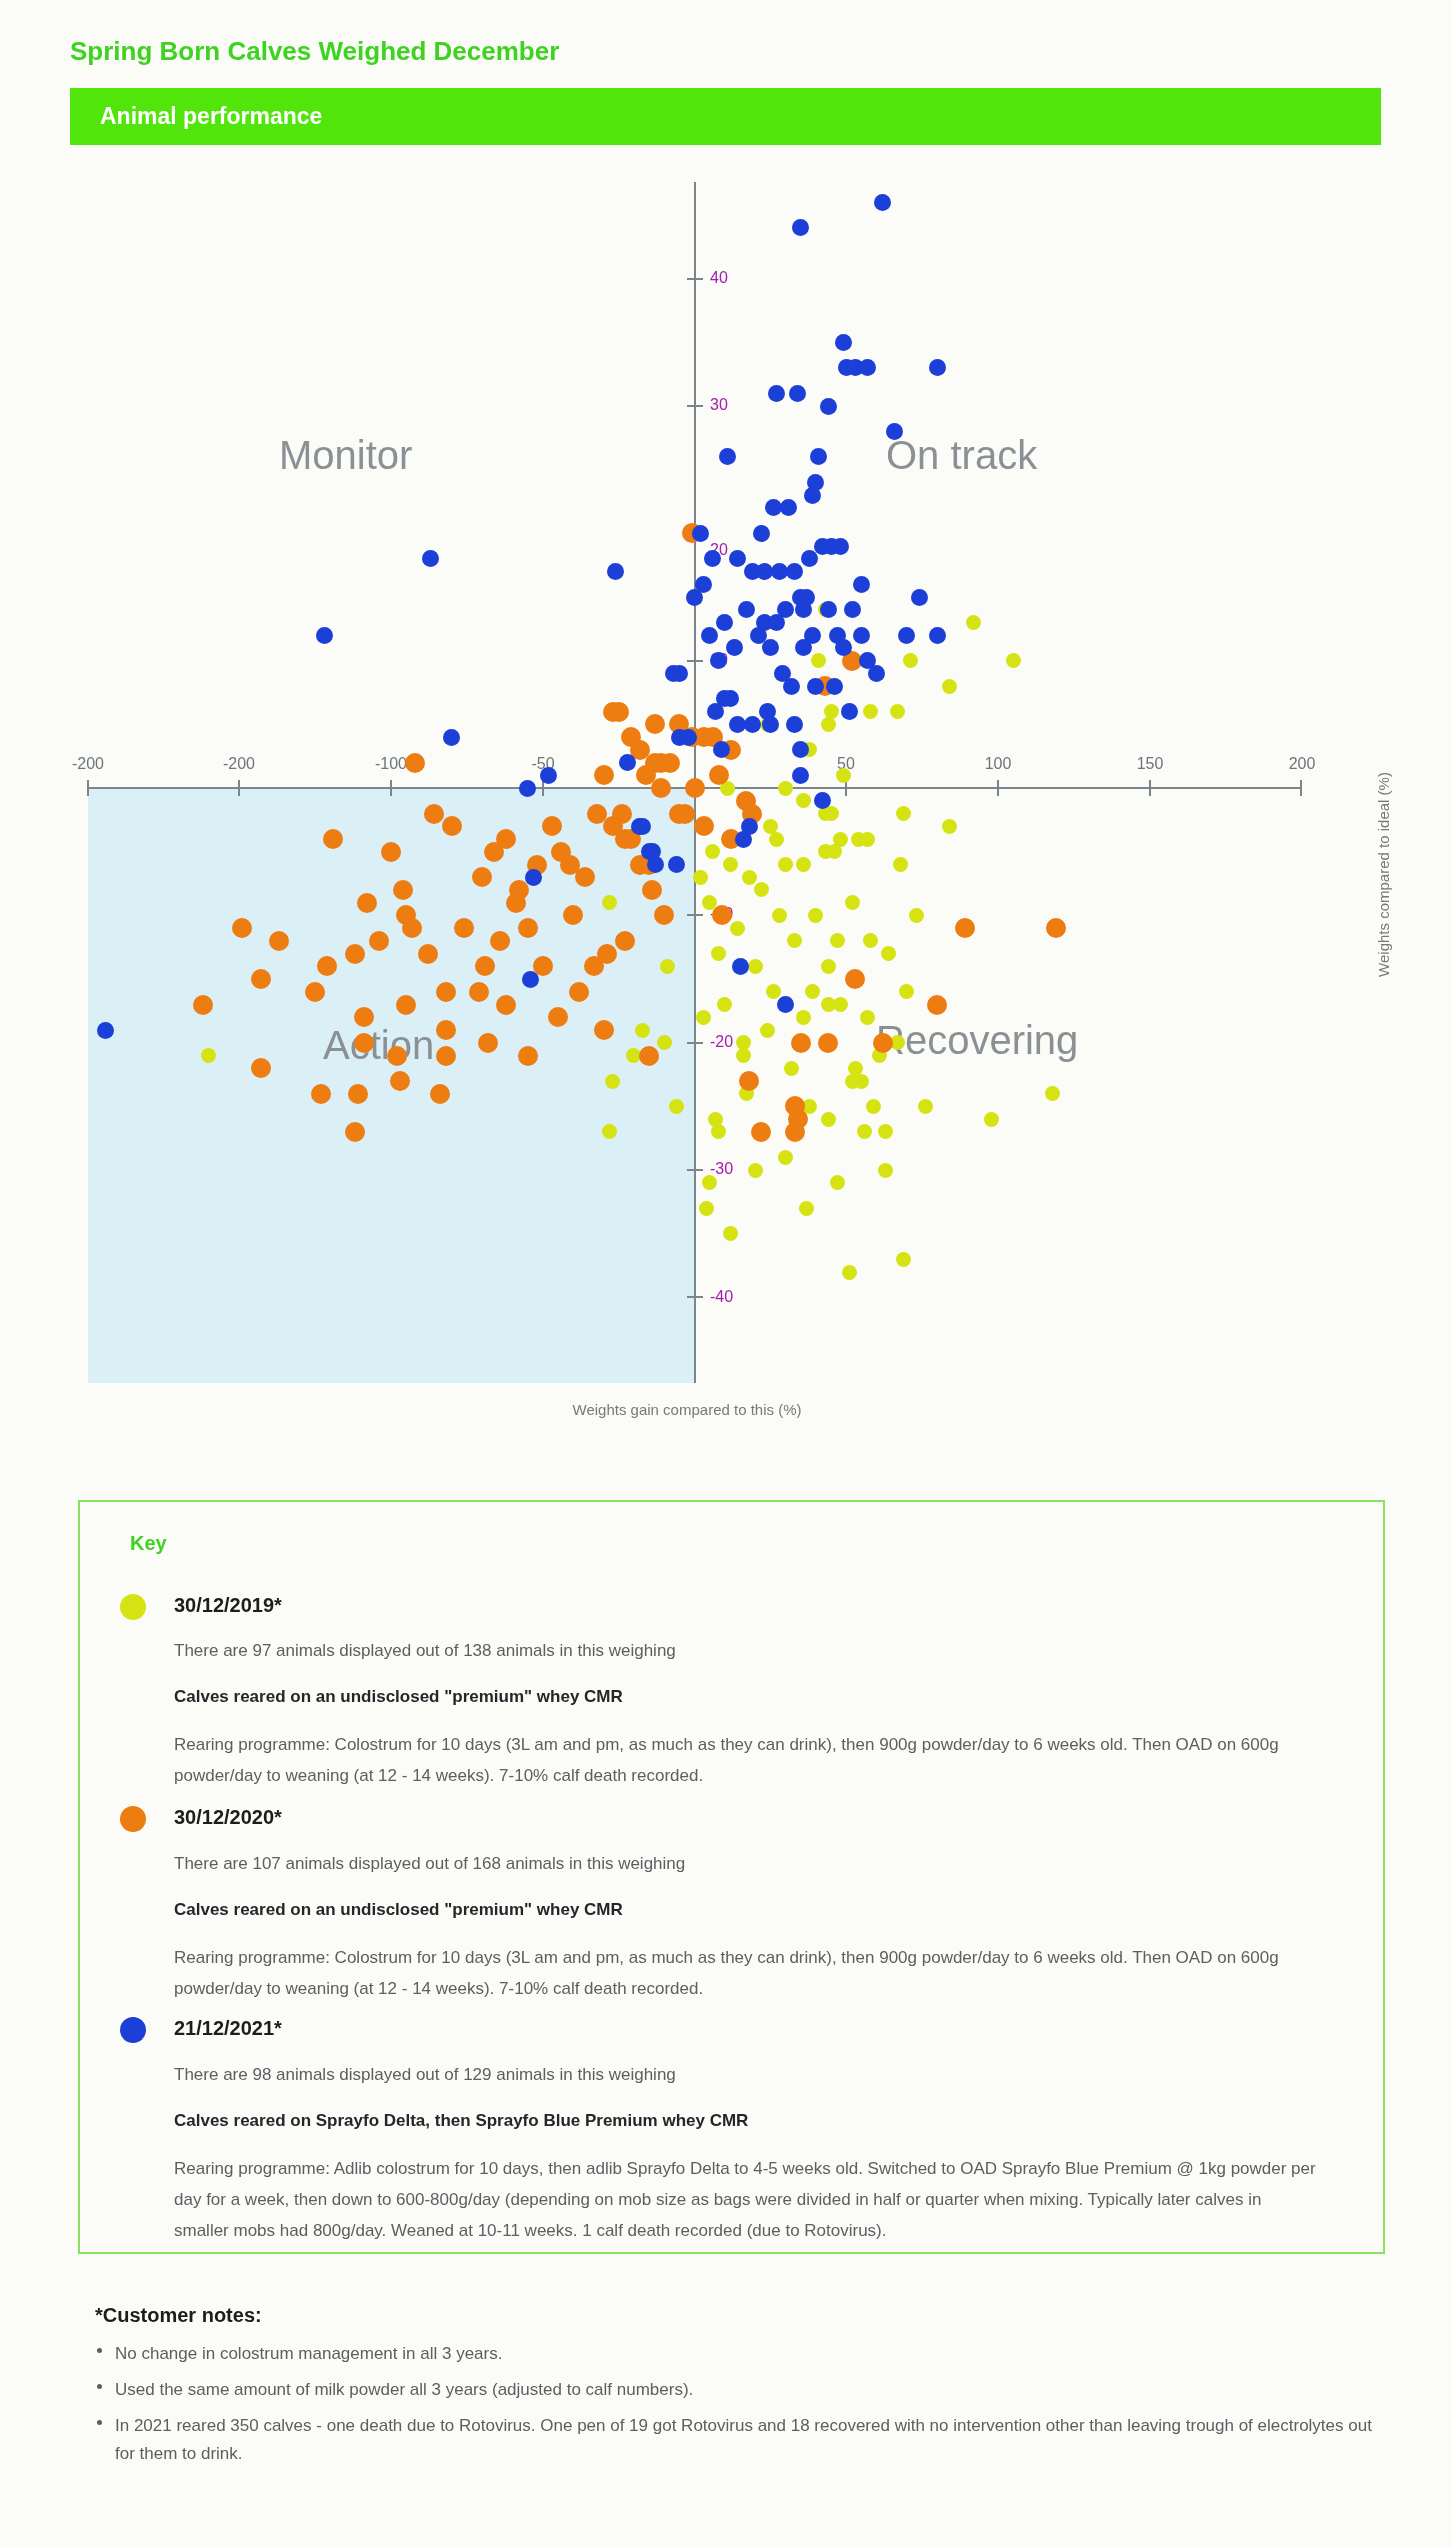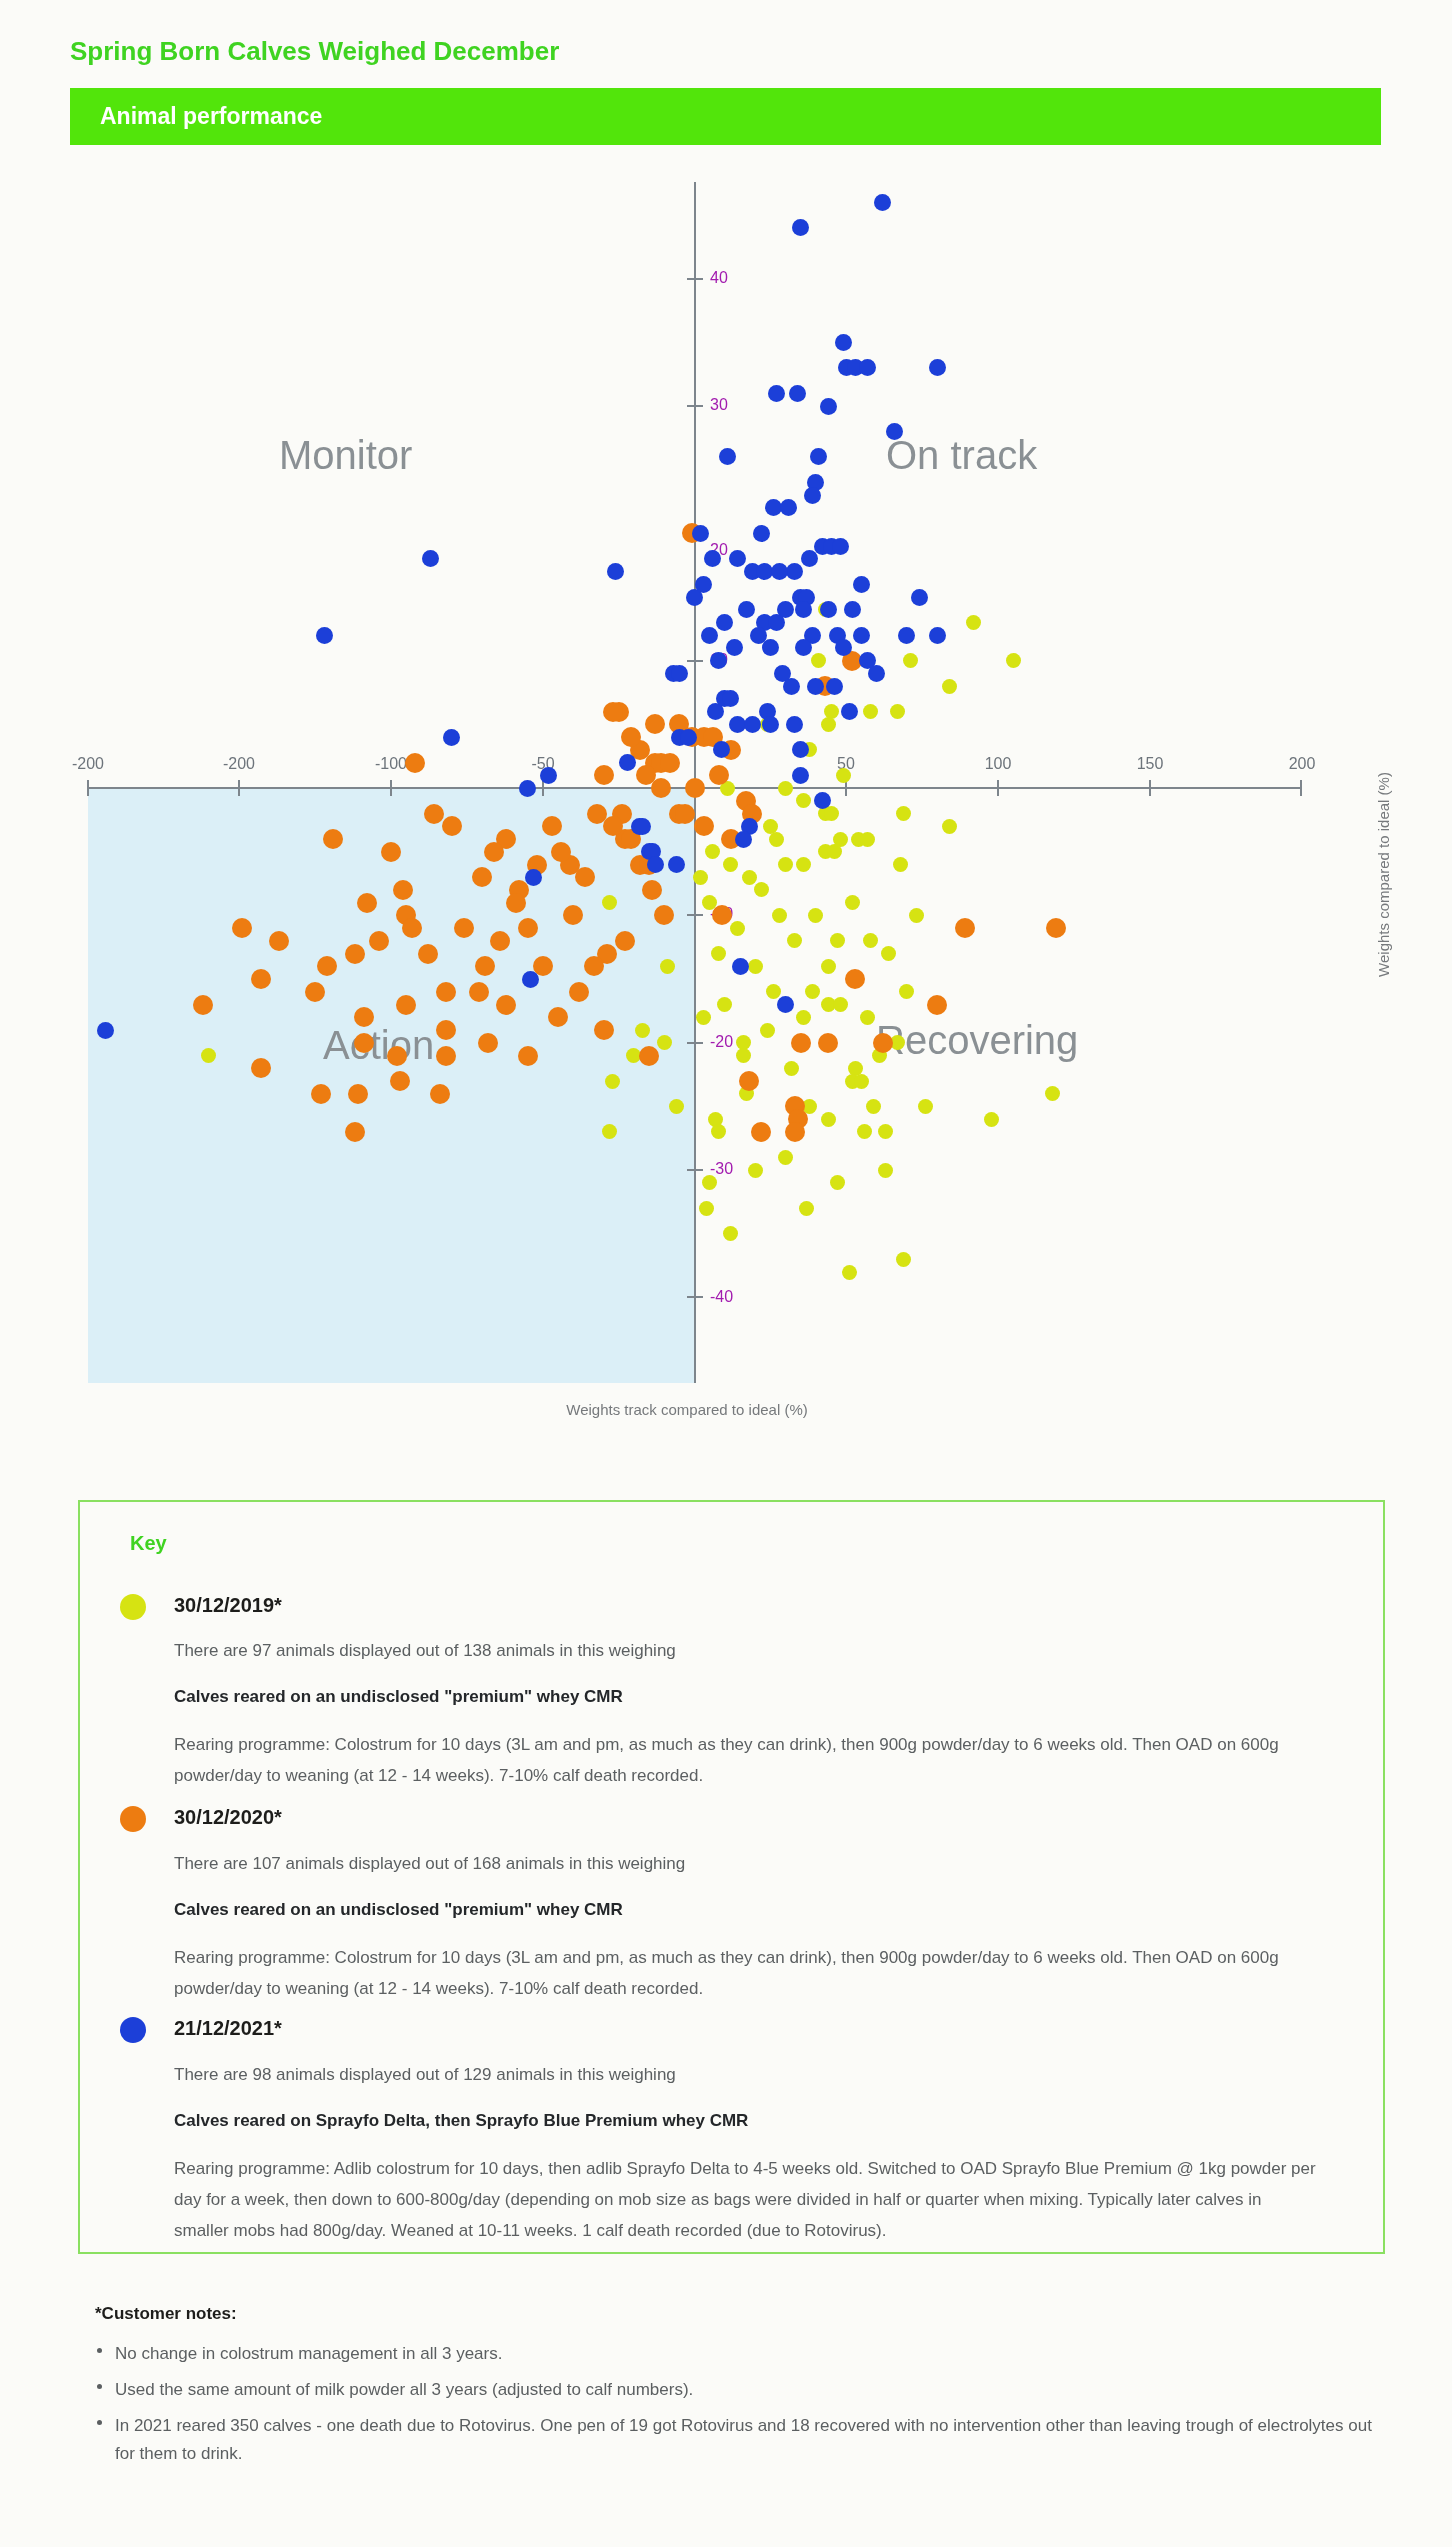--- a/index.html
+++ b/index.html
@@ -62,7 +62,7 @@
     <div class="quad-label" id="q-ontrack">On track</div>
     <div class="quad-label" id="q-action">Action</div>
     <div class="quad-label" id="q-recovering">Recovering</div>
-    <div class="abs" id="x-axis-caption">Weights track compared to ideal (%)</div>
+    <div class="abs" id="x-axis-caption">Weights gain compared to this (%)</div>
     <div class="abs" id="y-axis-caption">Weights compared to ideal (%)</div>
   <div class="tick-x" style="left: 87px; top: 780px;"></div>
       <div class="tick-x-label" style="left: 53px; top: 755px;">-200</div>

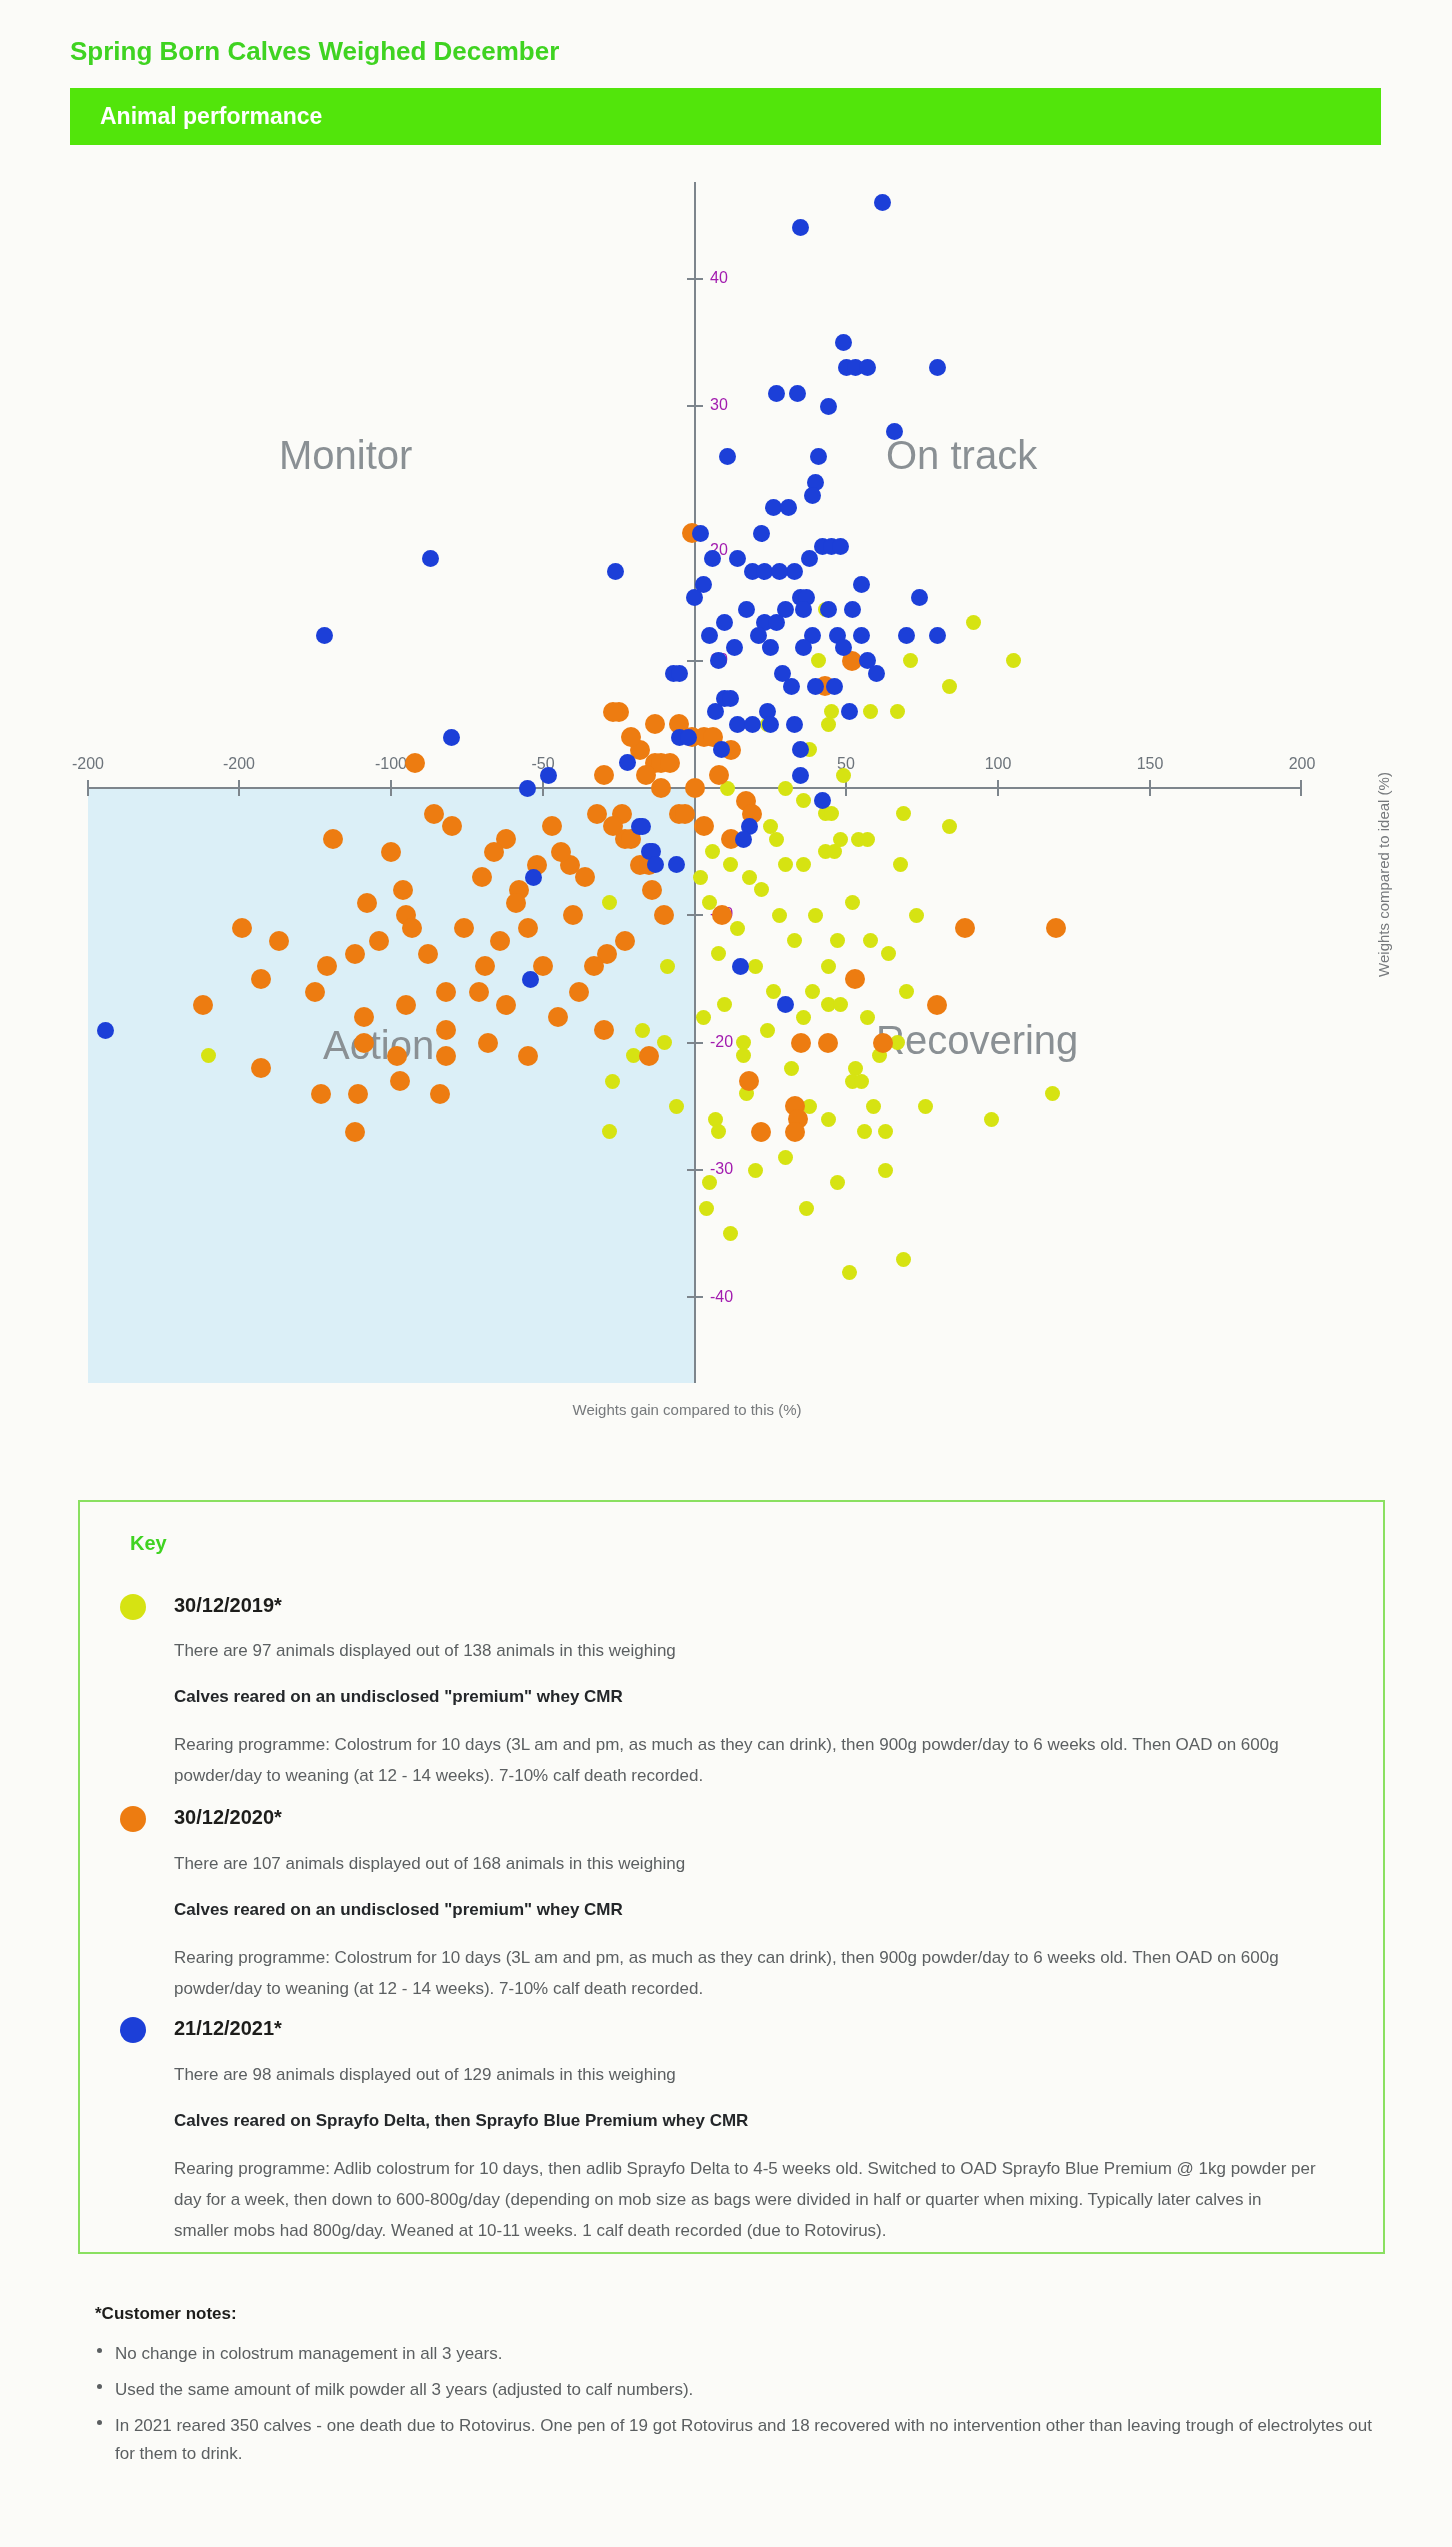--- a/index.html
+++ b/index.html
@@ -40,7 +40,7 @@
   .key-bold{position:absolute;left:94px;font-size:17px;font-weight:bold;color:#24272a;}
   .key-detail{position:absolute;left:94px;width:1144px;font-size:17px;line-height:31px;color:#5b5f61;}
   
-  #notes-title{left:95px;top:2304px;font-size:17px;font-weight:bold;color:#1d1d1b;}
+  #notes-title{left:95px;top:2304px;font-size:20px;font-weight:bold;color:#1d1d1b;}
   .note-row{position:absolute;left:97px;width:1284px;}
   .note-dot{position:absolute;left:0;top:8px;width:5px;height:5px;border-radius:50%;background:#5b5f61;}
   .note-text{position:absolute;left:18px;top:0;width:1264px;font-size:17px;line-height:28px;color:#5b5f61;}

